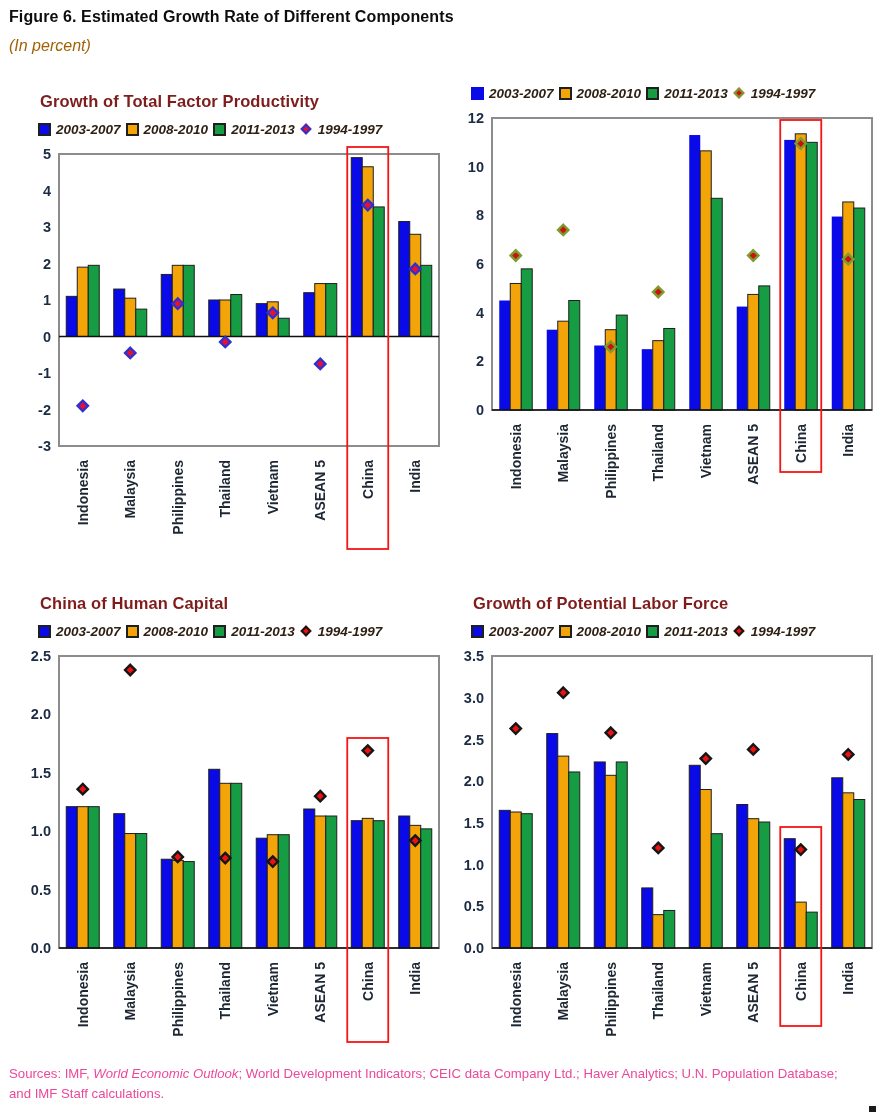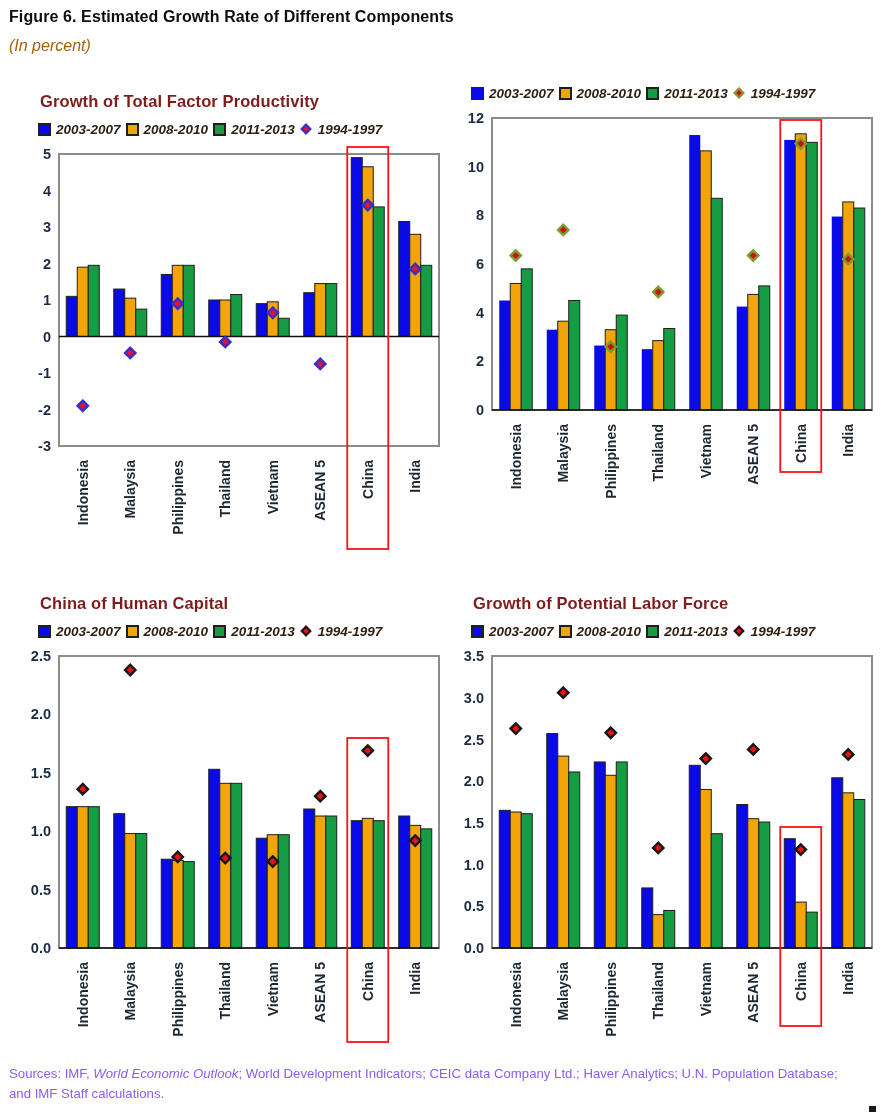--- a/index.html
+++ b/index.html
@@ -37,7 +37,7 @@
     font-size:13.5px;font-weight:bold;font-style:italic;color:#2e2013;white-space:nowrap;
   }
   .source-note{
-    position:absolute;left:9px;top:1064px;width:844px;font-size:13.2px;line-height:1.55;color:#8b5cf6;
+    position:absolute;left:9px;top:1064px;width:844px;font-size:13.2px;line-height:1.55;color:#ec4899;
   }
   .page-artifact{
     position:absolute;left:869px;top:1106px;width:7px;height:6px;background:#1a1a1a;

